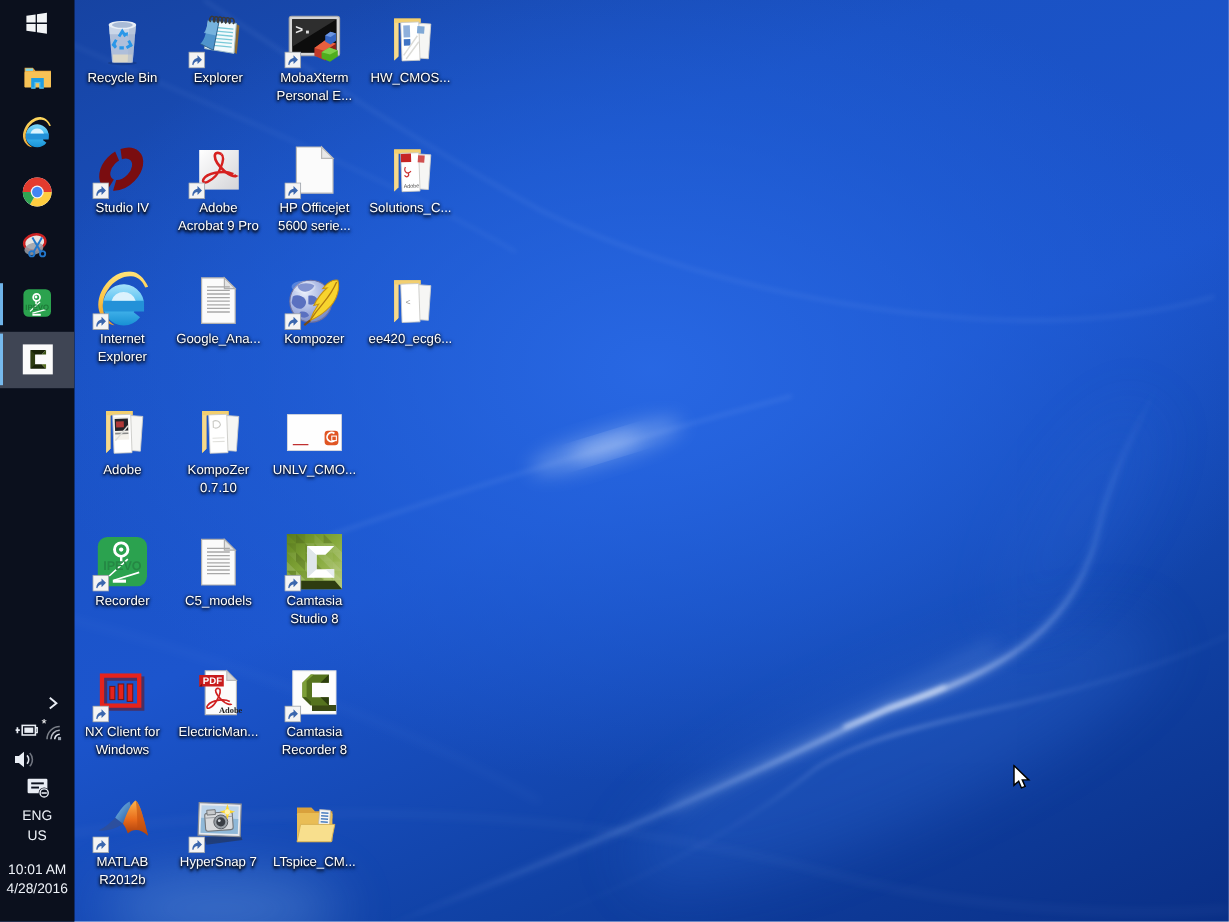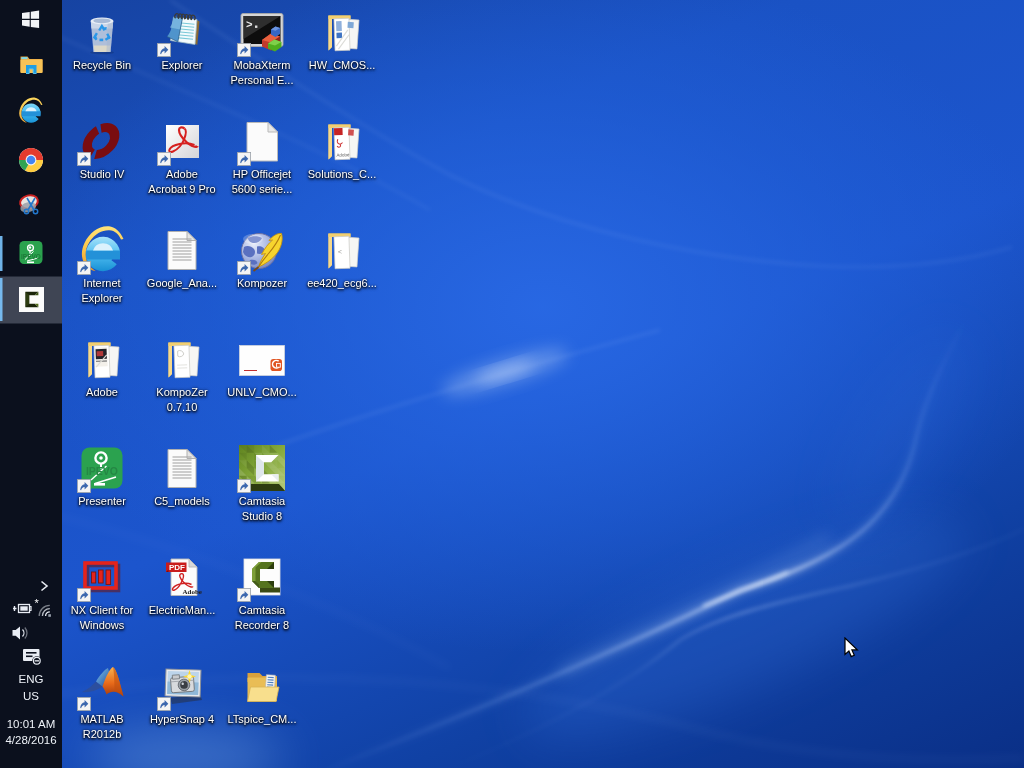--- a/index.html
+++ b/index.html
@@ -555,7 +555,7 @@
 <path d="M3.2,11 C3.4,7.6 5.2,5.6 7.6,5.3 L7.6,3 L11.3,6.7 L7.6,10.4 L7.6,8 C5.8,8.2 4.6,9.2 4.1,11.3 Z" fill="#3b67ae"></path>
 </svg>
       </div>
-      <div class="lbl">Presenter</div>
+      <div class="lbl">Recorder</div>
     </div>
 <div class="cell" style="left:142px;top:436px">
       <div class="ic">

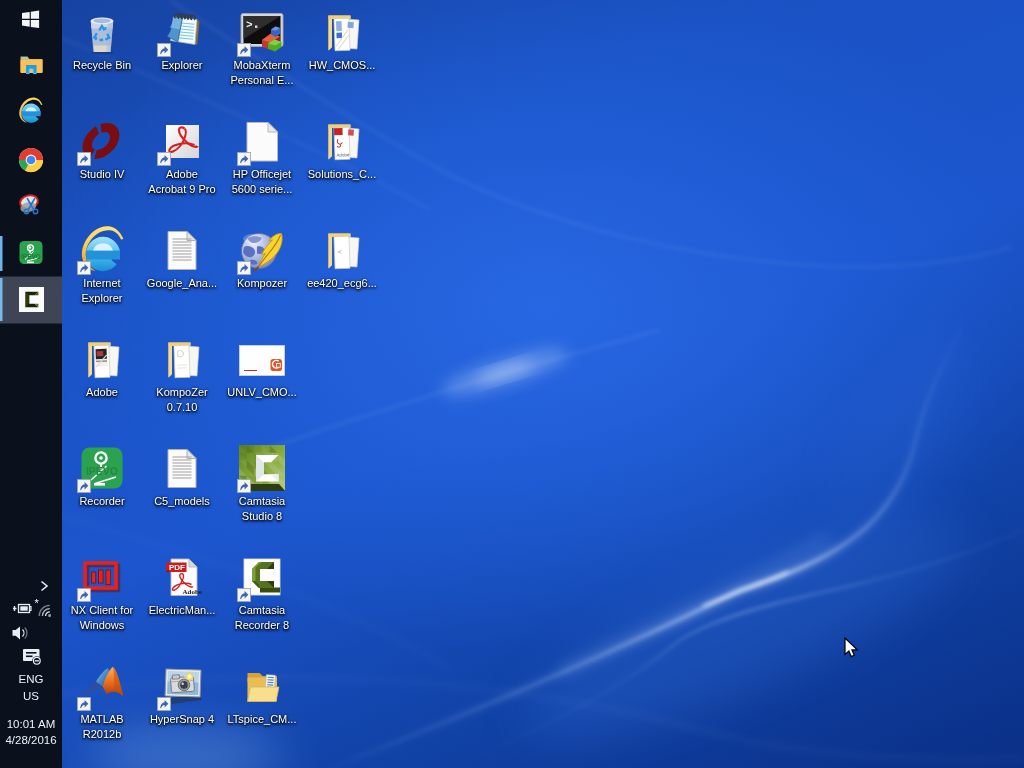--- a/index.html
+++ b/index.html
@@ -781,7 +781,7 @@
 <path d="M3.2,11 C3.4,7.6 5.2,5.6 7.6,5.3 L7.6,3 L11.3,6.7 L7.6,10.4 L7.6,8 C5.8,8.2 4.6,9.2 4.1,11.3 Z" fill="#3b67ae"></path>
 </svg>
       </div>
-      <div class="lbl">HyperSnap 4</div>
+      <div class="lbl">HyperSnap 7</div>
     </div>
 <div class="cell" style="left:222px;top:654px">
       <div class="ic">

